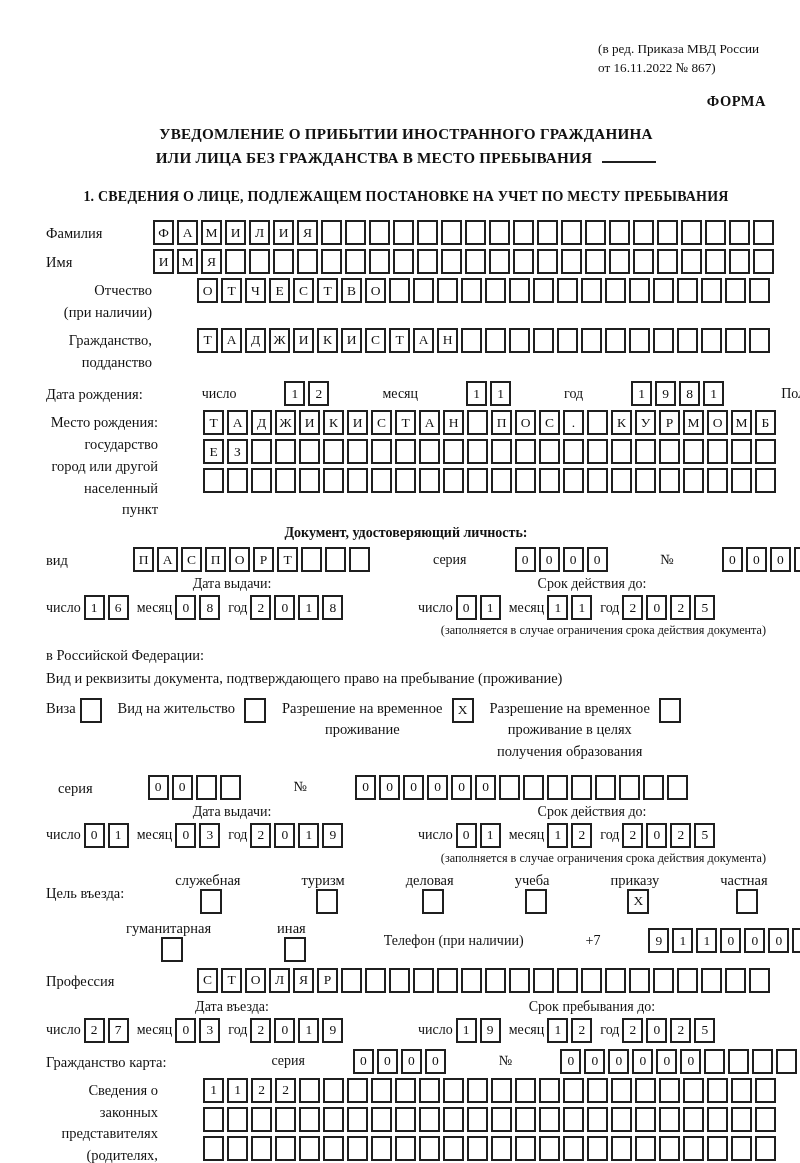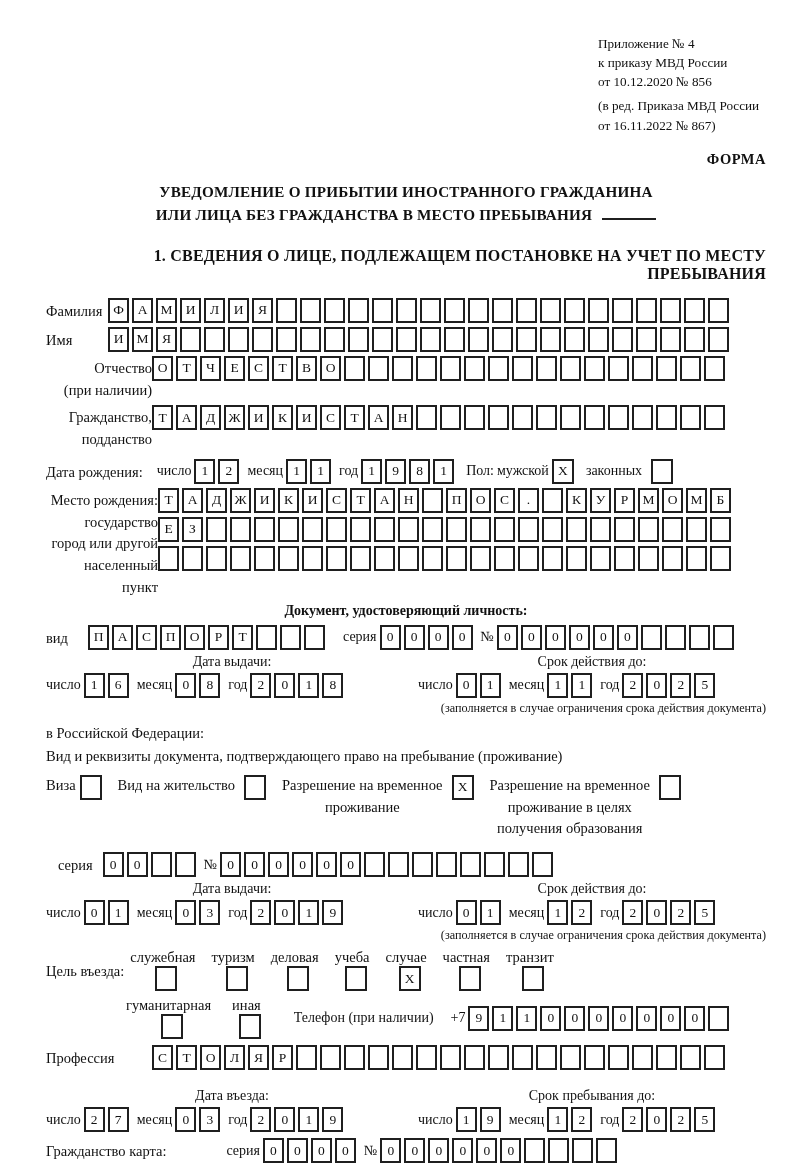--- a/index.html
+++ b/index.html
@@ -61,9 +61,6 @@
 
 <div class="page">
 
-  <div class="appendix">Приложение № 4
-к приказу МВД России
-от 10.12.2020 № 856</div>
   <div class="appendix rev">(в ред. Приказа МВД России
 от 16.11.2022 № 867)</div>
   <div class="forma">ФОРМА</div>

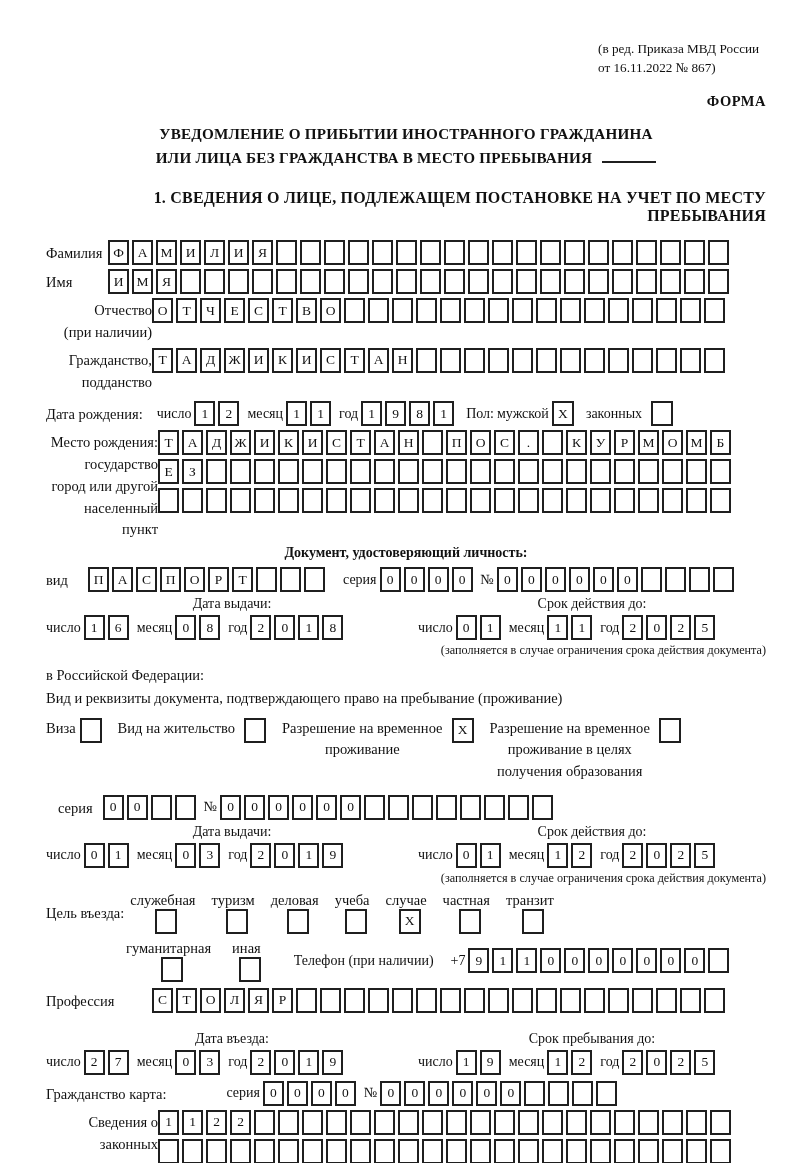--- a/index.html
+++ b/index.html
@@ -18,7 +18,7 @@
   .title { text-align:center; font-weight:bold; font-size:15.2px; line-height:1.55; margin-top:12px; letter-spacing:.2px; }
   .blank { display:inline-block; width:54px; border-bottom:2px solid var(--line); margin-left:10px; vertical-align:baseline; }
 
-  .section-heading { font-weight:bold; font-size:16px; margin:20px 0 15px; text-align:right; letter-spacing:.2px; }
+  .section-heading { font-weight:bold; font-size:14px; margin:20px 0 15px; text-align:center; letter-spacing:.2px; }
 
   .cells { display:inline-flex; gap:3px; flex:none; flex-wrap:nowrap; }
   .cell, .box {

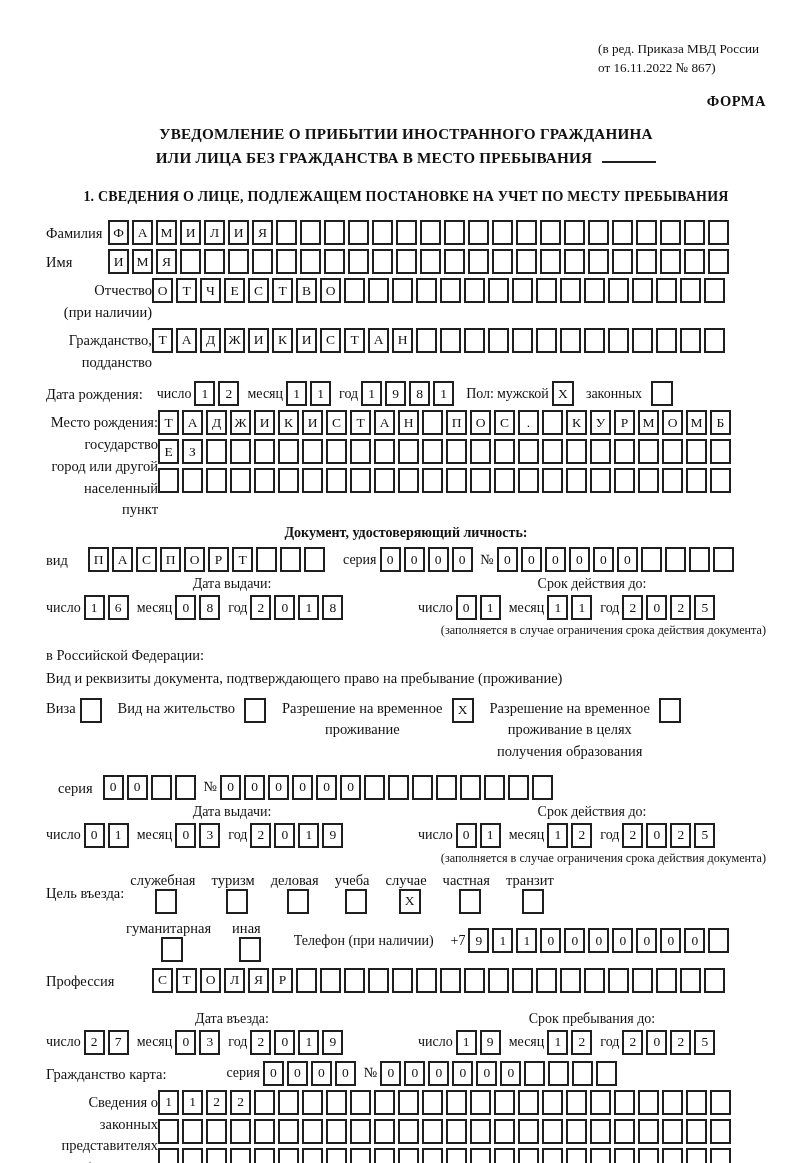--- a/index.html
+++ b/index.html
@@ -28,7 +28,7 @@
   }
   .box { width:22px; }
 
-  .frow { display:flex; align-items:center; margin-bottom:4px; }
+  .frow { display:flex; align-items:center; margin-bottom:4px;gap:45px; }
   .frow.top { align-items:flex-start; }
   .lbl { flex:none; font-size:14.5px; padding-top:2px; }
   .pre { white-space:pre-line; line-height:1.5;text-align:right; }

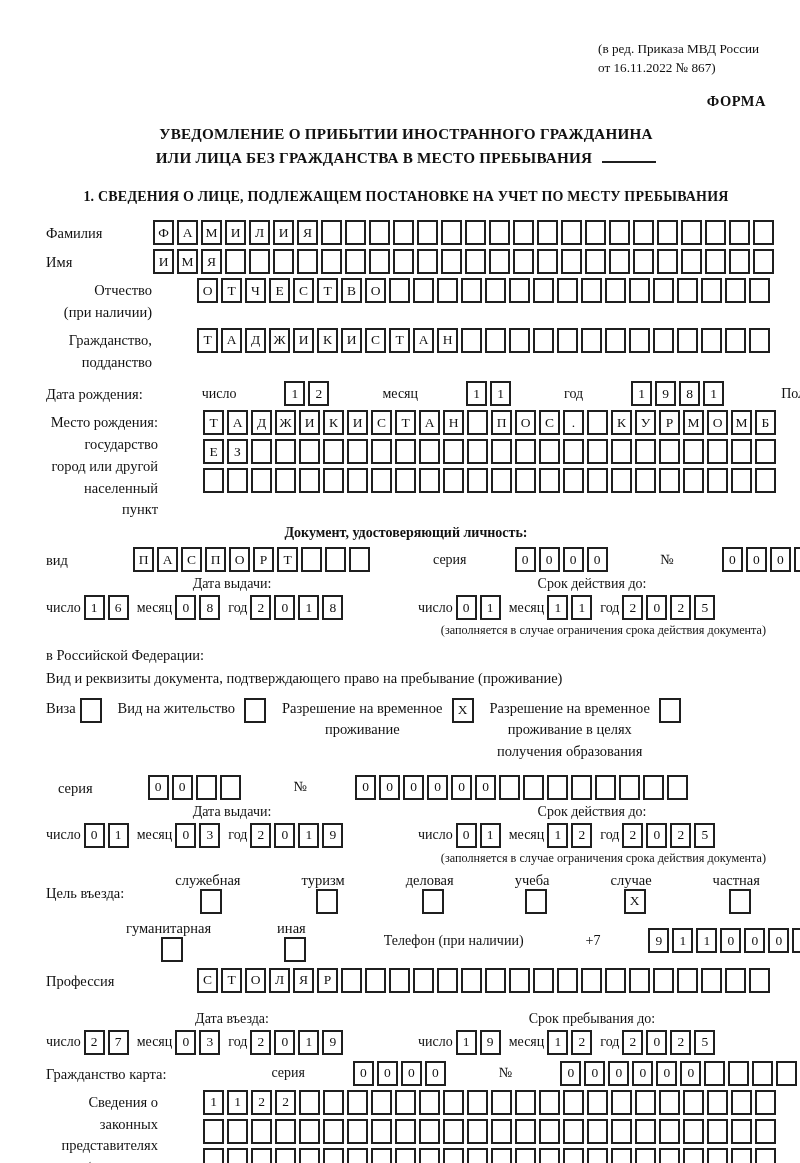--- a/index.html
+++ b/index.html
@@ -516,7 +516,7 @@
         <span class="box"></span>
       </span>
     <span class="opt">
-        <span class="olbl">случае</span>
+        <span class="olbl">приказу</span>
         <span class="box">X</span>
       </span>
     <span class="opt">

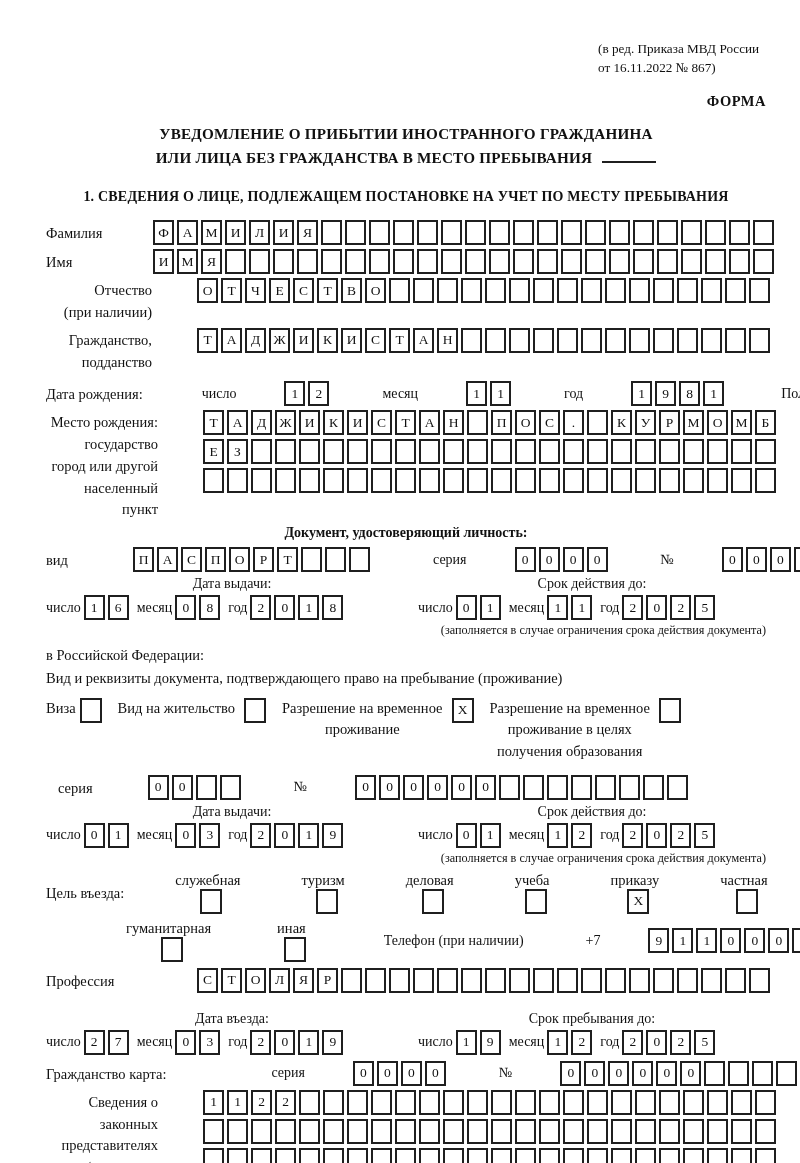--- a/index.html
+++ b/index.html
@@ -585,7 +585,7 @@
       </span>
   </div>
 
-  <div class="twocol" style="margin-top:18px">
+  <div class="twocol" style="margin-top:6px">
     <div class="colL">
       <div class="colhead">Дата въезда:</div>
       <div class="drow">

